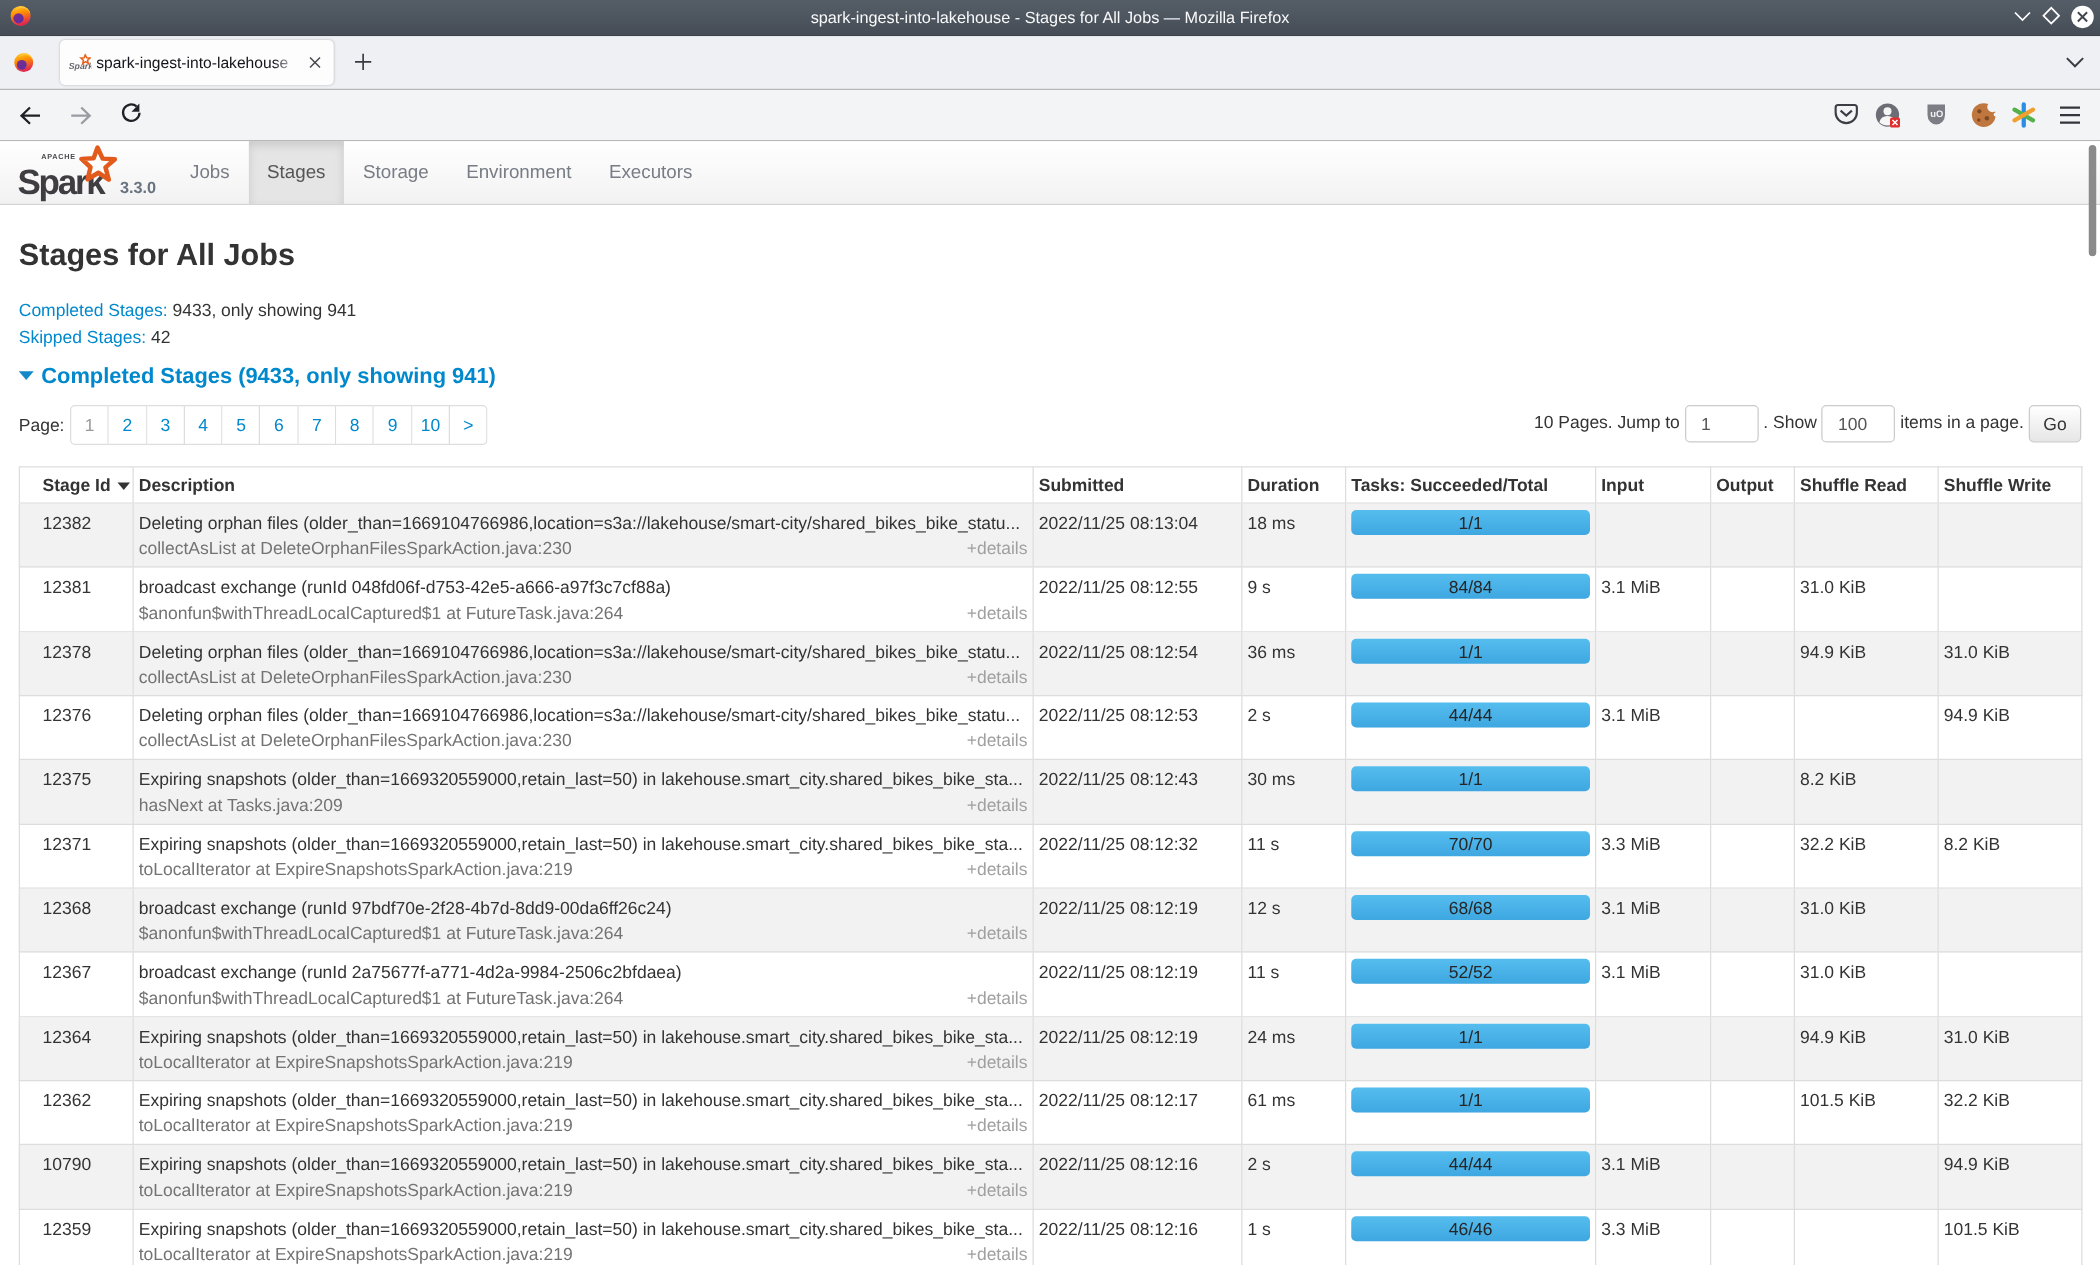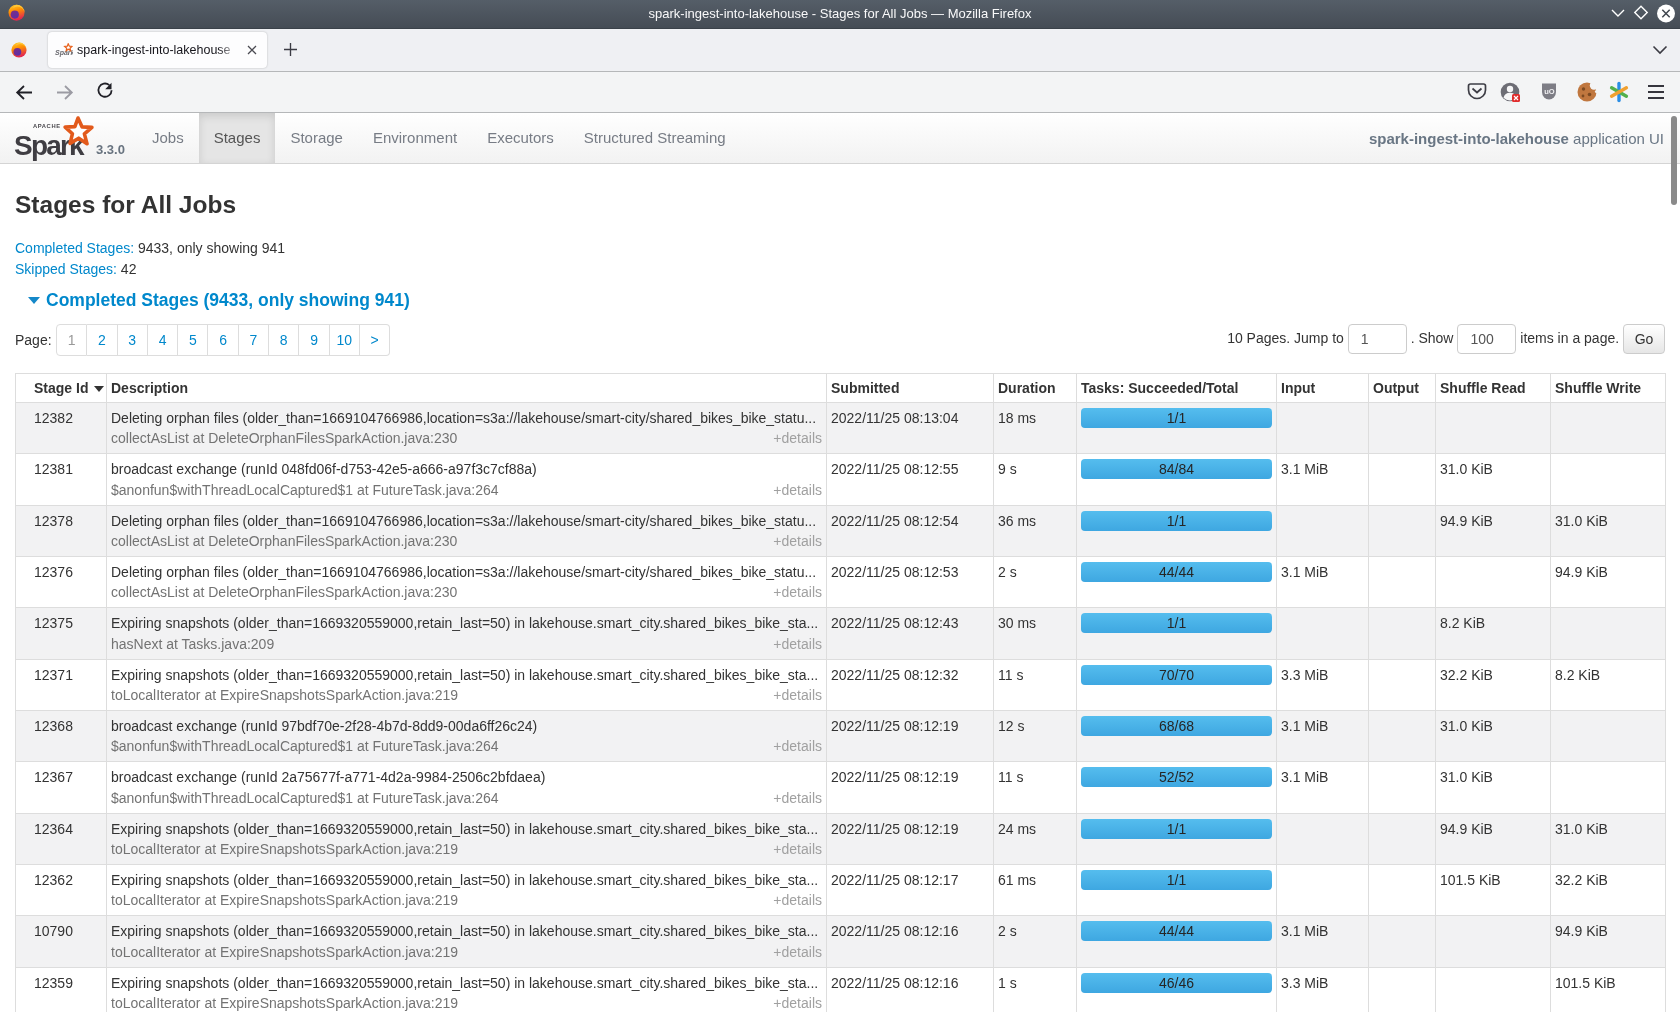--- a/index.html
+++ b/index.html
@@ -172,7 +172,6 @@
       <a>Storage</a>
       <a>Environment</a>
       <a>Executors</a>
-      <a>Structured Streaming</a>
   </div>
   <div id="appname"><b>spark-ingest-into-lakehouse</b> application UI</div>
   <div id="versiontext">3.3.0</div>

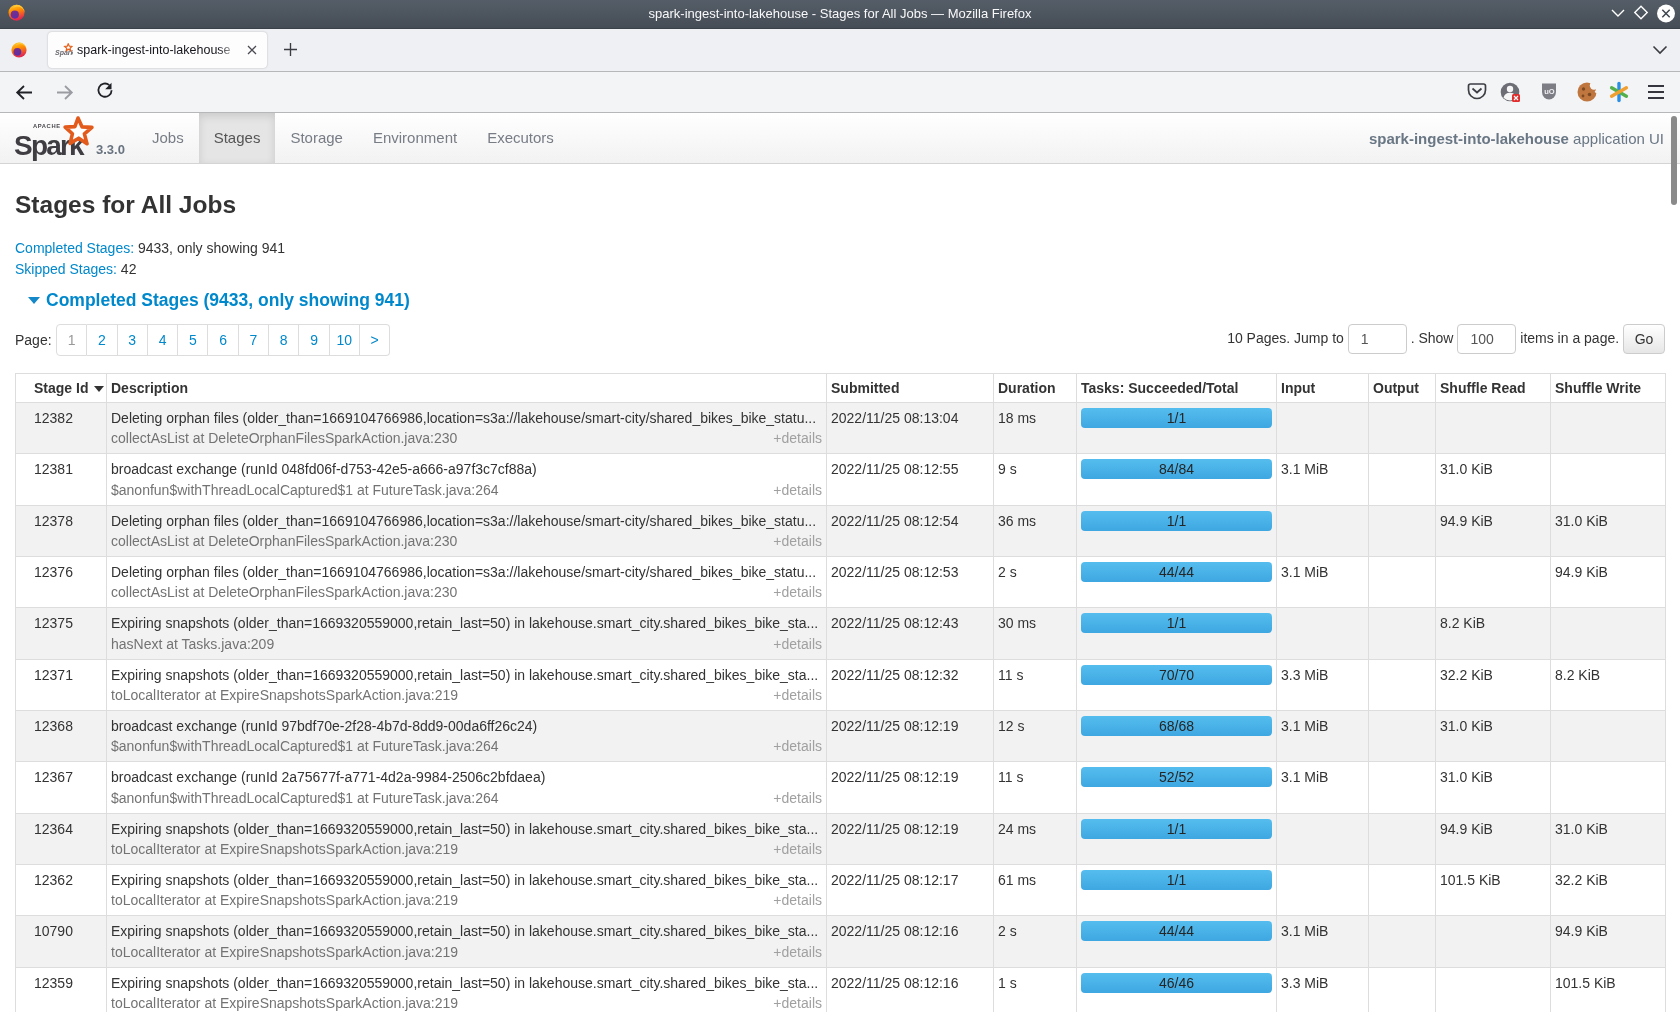--- a/index.html
+++ b/index.html
@@ -173,7 +173,6 @@
       <a>Environment</a>
       <a>Executors</a>
   </div>
-  <div id="appname"><b>spark-ingest-into-lakehouse</b> application UI</div>
   <div id="versiontext">3.3.0</div>
   <svg width="85" height="46" style="position:absolute;left:14px;top:3px;">
     <text x="19" y="11.5" font-family="Liberation Sans" font-size="5.8" font-weight="bold" letter-spacing="0.6" fill="#4a484d">APACHE</text>

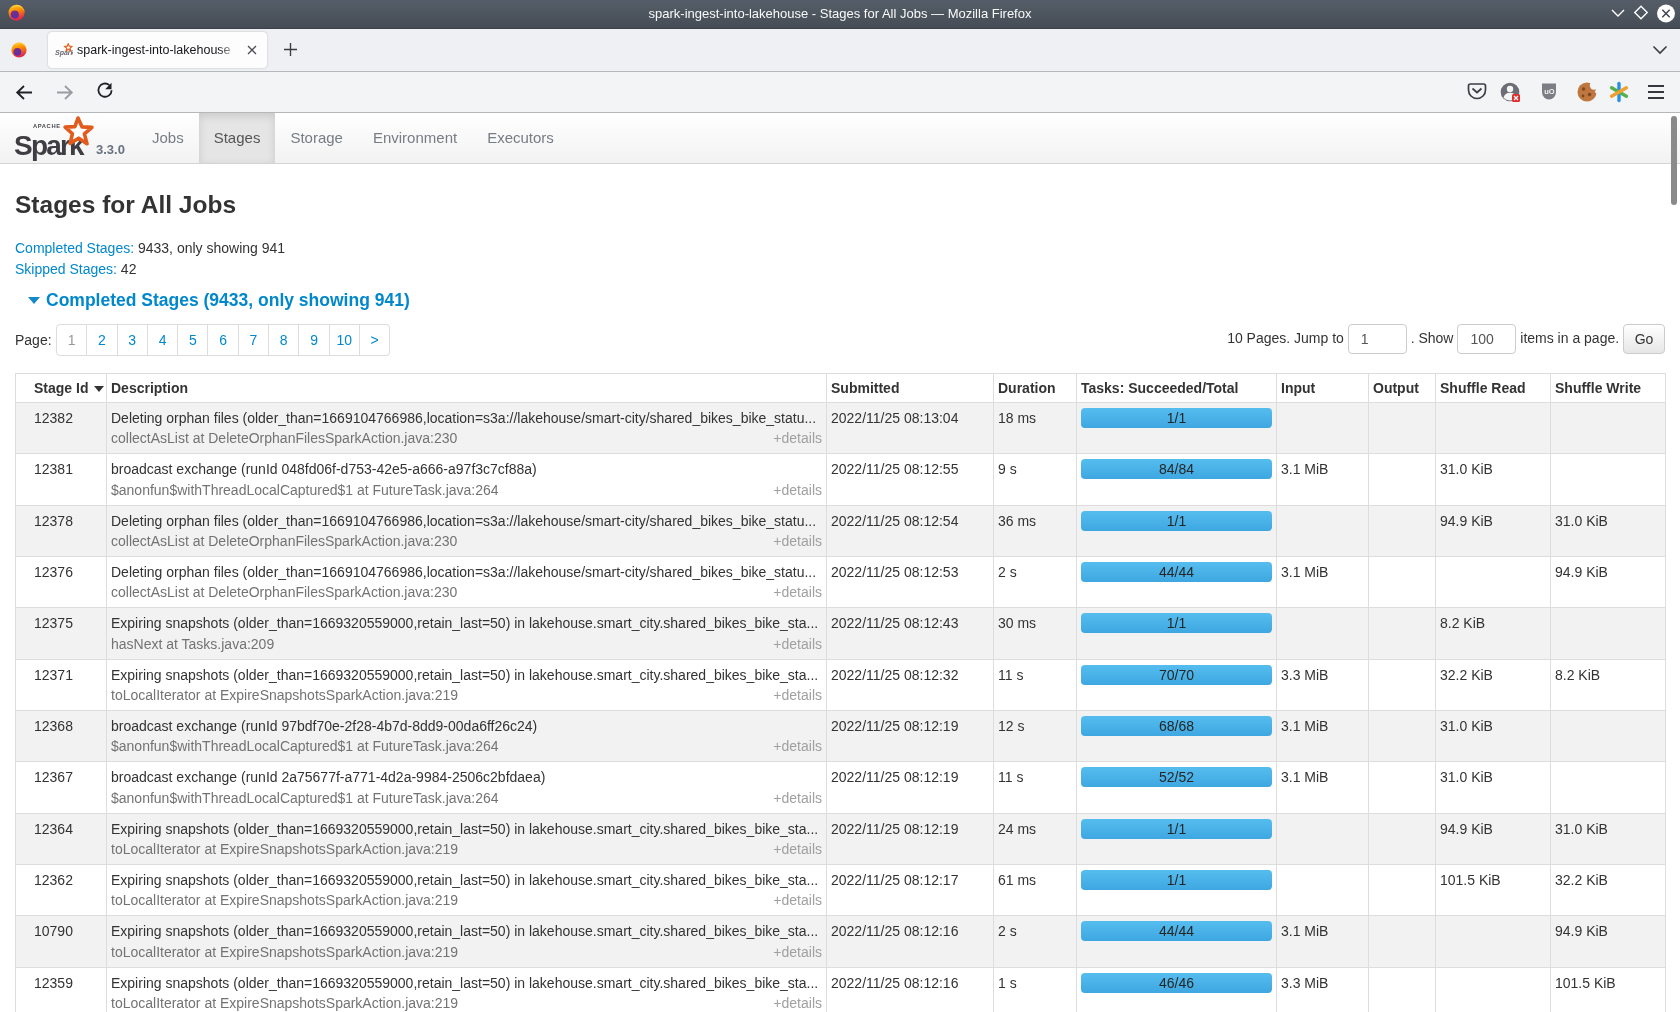--- a/index.html
+++ b/index.html
@@ -44,7 +44,7 @@
 h1 { position:absolute; left:15px; top:27px; font-size:24.5px; font-weight:bold; color:#333; }
 .statline { position:absolute; left:15px; font-size:14px; }
 .statline a { color:#0088cc; text-decoration:none; font-weight:normal; }
-#collhead { position:absolute; left:28px; top:126px; font-size:17.5px; font-weight:bold; color:#0088cc; }
+#collhead { position:absolute; left:15px; top:126px; font-size:17.5px; font-weight:bold; color:#0088cc; }
 #collhead .tri { display:inline-block; width:0; height:0; border-left:6px solid transparent;
   border-right:6px solid transparent; border-top:7px solid #1588c9; margin-right:6px; vertical-align:2px; }
 

